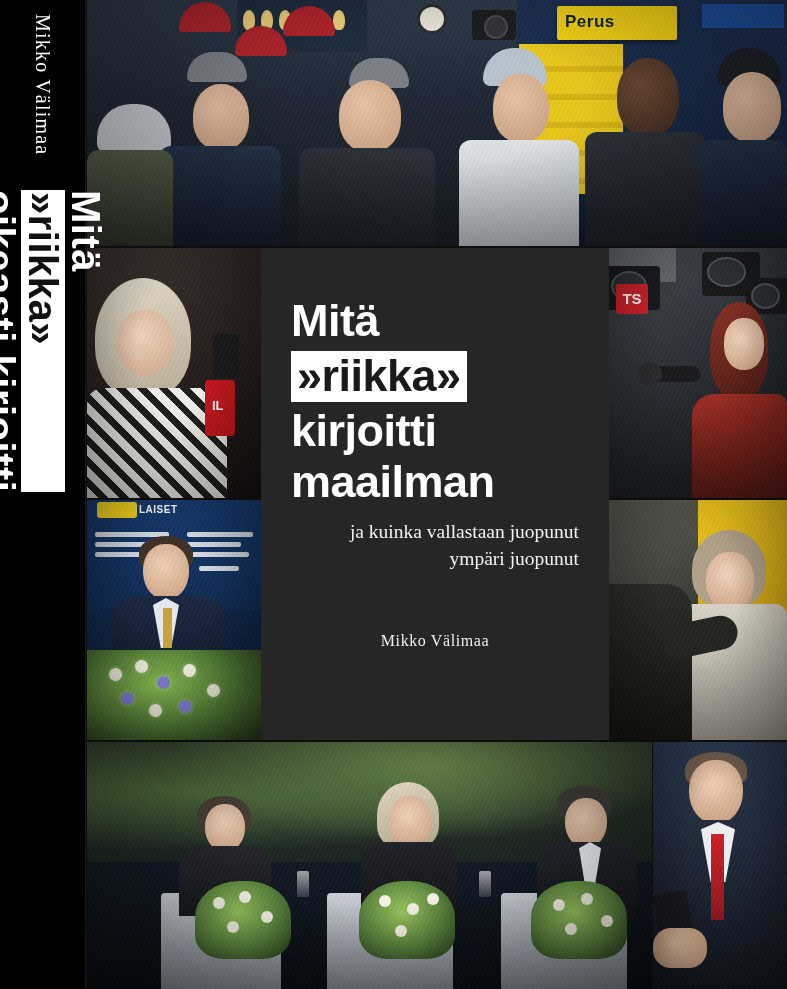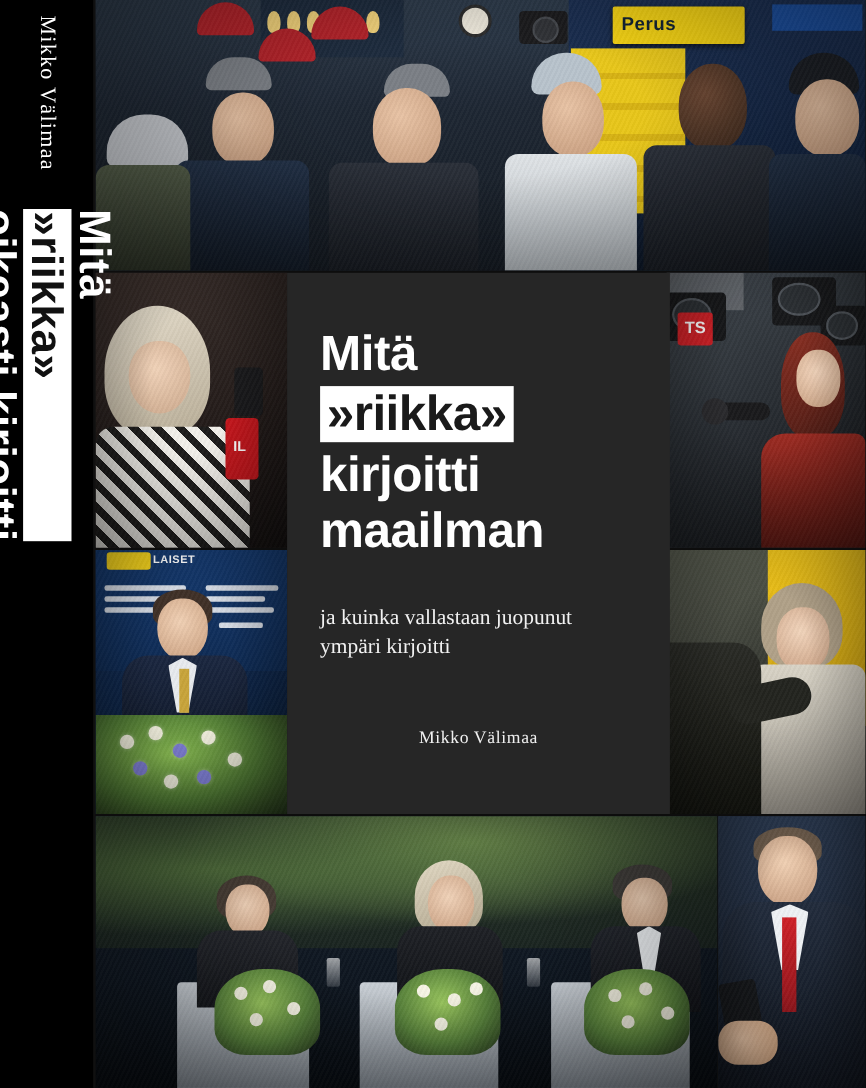--- a/index.html
+++ b/index.html
@@ -432,11 +432,11 @@
     margin: 4px 0;
   }
   .subtitle {
-    margin-top: 42px;
+    margin-top: 12px;
     font-family: "Liberation Serif", serif;
     font-size: 19.5px;
     line-height: 1.35;
-    text-align: left;
+    text-align: right;
     color: #f2f2f2;
   }
   .author {

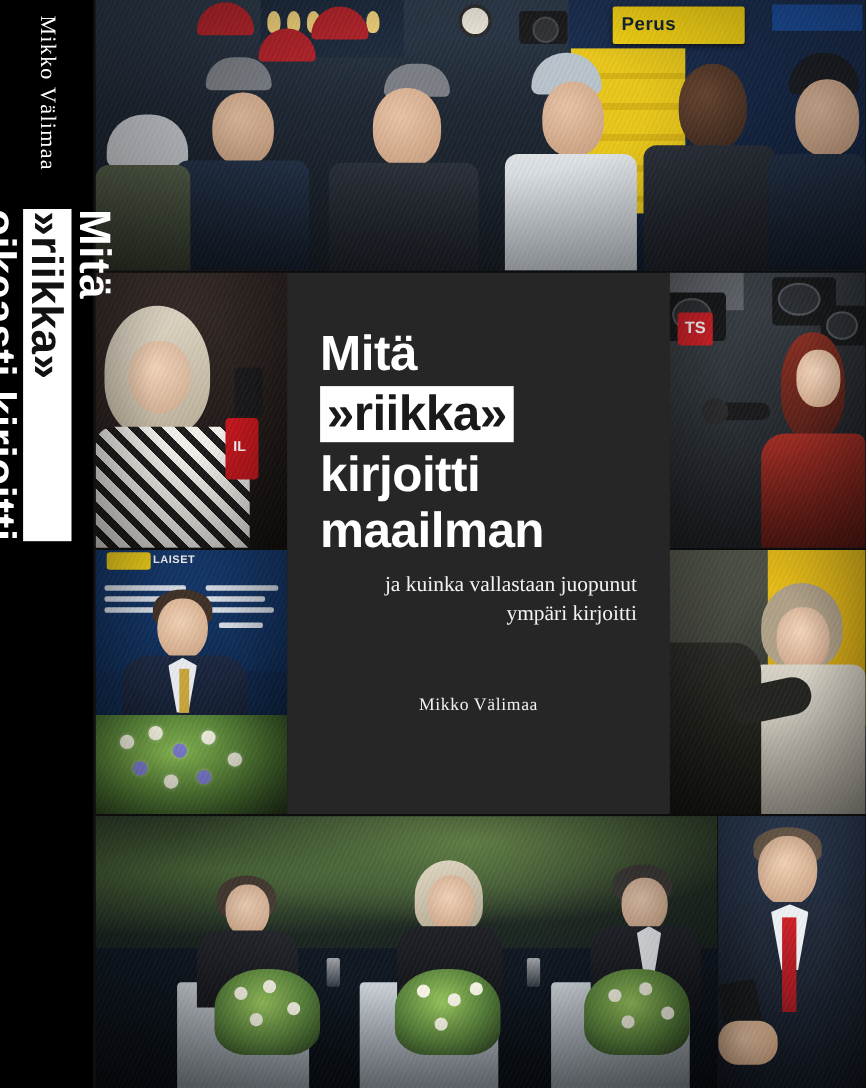--- a/index.html
+++ b/index.html
@@ -621,7 +621,7 @@
     </div>
     <div class="subtitle">
       <div>ja kuinka vallastaan juopunut</div>
-      <div>ympäri kirjoitti</div>
+      <div>ympäri juopunut</div>
     </div>
     <div class="author">Mikko Välimaa</div>
   </div>

